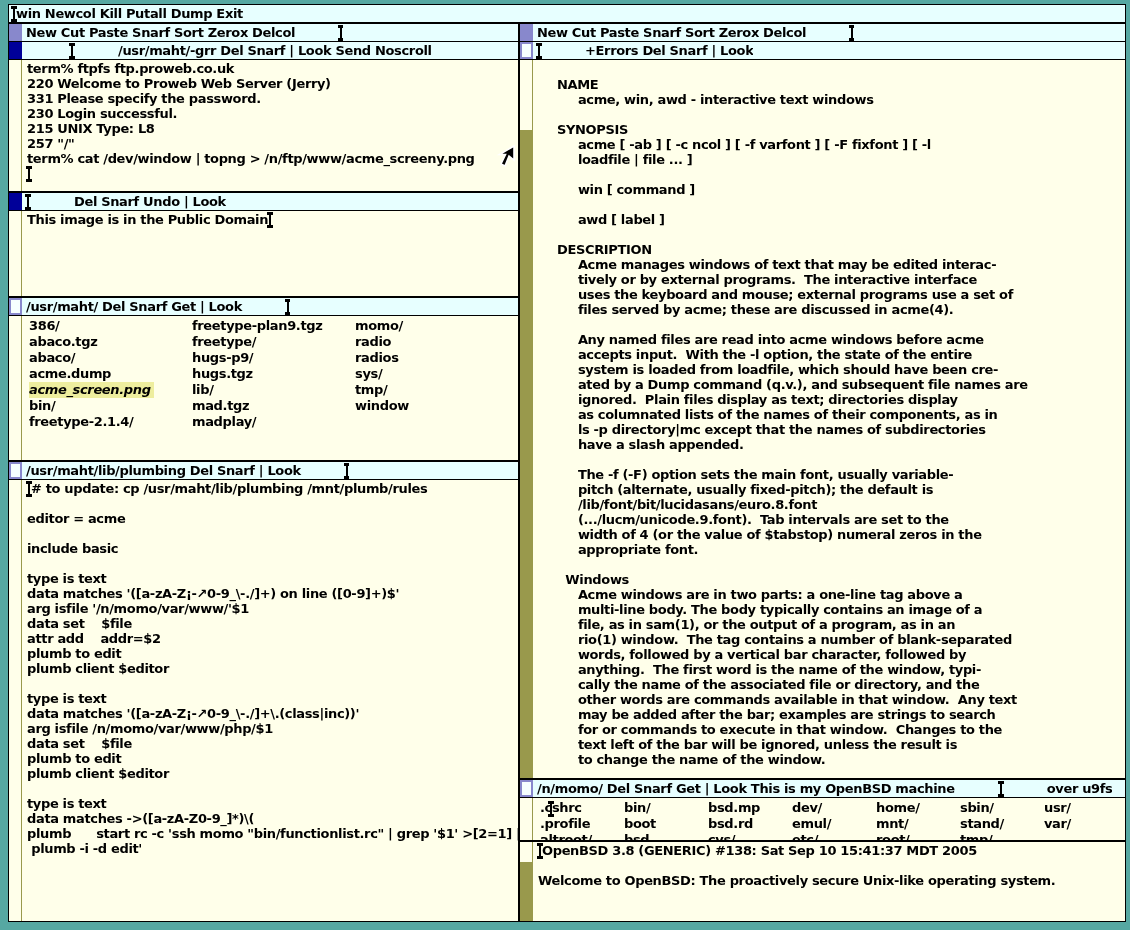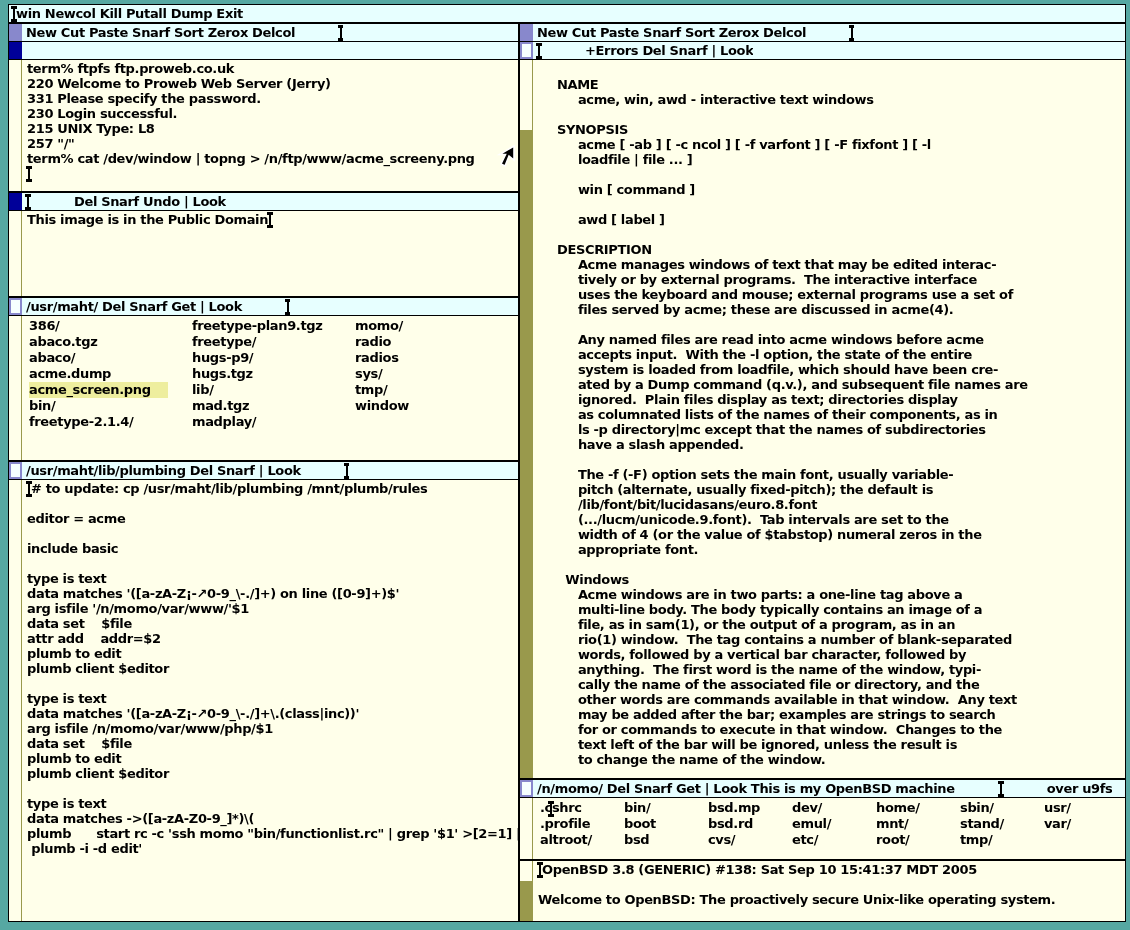--- a/index.html
+++ b/index.html
@@ -70,6 +70,11 @@
         <div class="win" style="height:149px;flex:none;">
           <div class="wtag">
             <span class="tagbtn dirty"></span>
+            <span class="tagtext">
+              <span></span>
+              <span class="caret"></span>
+              <span>/usr/maht/-grr Del Snarf | Look Send Noscroll</span>
+            </span>
           </div>
           <div class="wbody">
             <div class="sb">

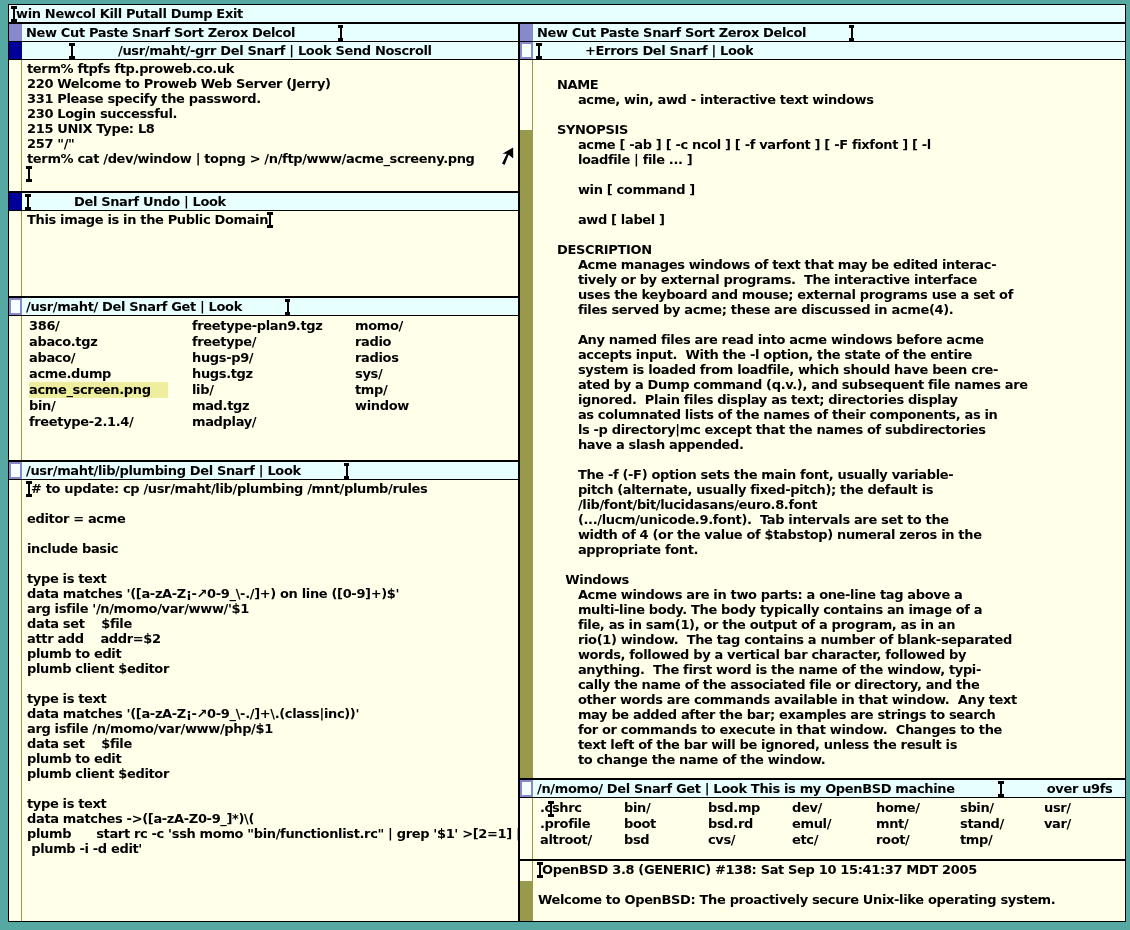--- a/index.html
+++ b/index.html
@@ -37,7 +37,7 @@
   .w-maht .dircol{width:163px;}
   .w-momo .dircol{width:84px;}
   .diritem{line-height:16px;white-space:nowrap;}
-  .diritem.hl{background:#eeee9e;width:max-content;padding-right:17px;}
+  .diritem.hl{background:#eeee9e;width:max-content;padding-right:3px;font-style:italic;}
   .caret{display:inline-block;width:2px;height:12px;background:#000;position:relative;vertical-align:-2px;margin:0 1px;flex:none;}
   .caret::before,.caret::after{content:"";position:absolute;left:-2px;width:6px;height:3px;background:#000;}
   .caret::before{top:-2px;}

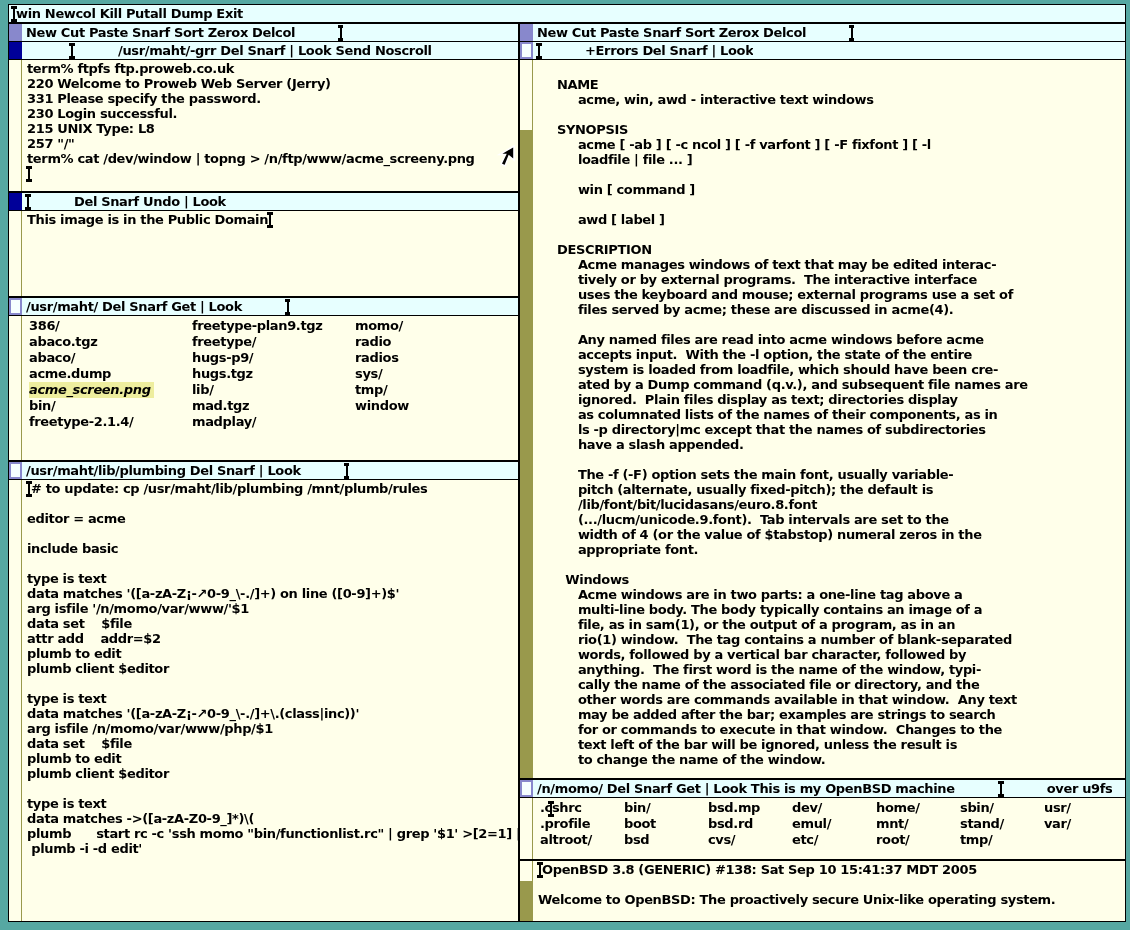--- a/index.html
+++ b/index.html
@@ -262,7 +262,7 @@
           </div>
         </div>
 
-        <div class="win w-momo" style="height:81px;flex:none;">
+        <div class="win w-momo" style="height:62px;flex:none;">
           <div class="wtag">
             <span class="tagbtn clean"></span>
             <span class="tagtext">

